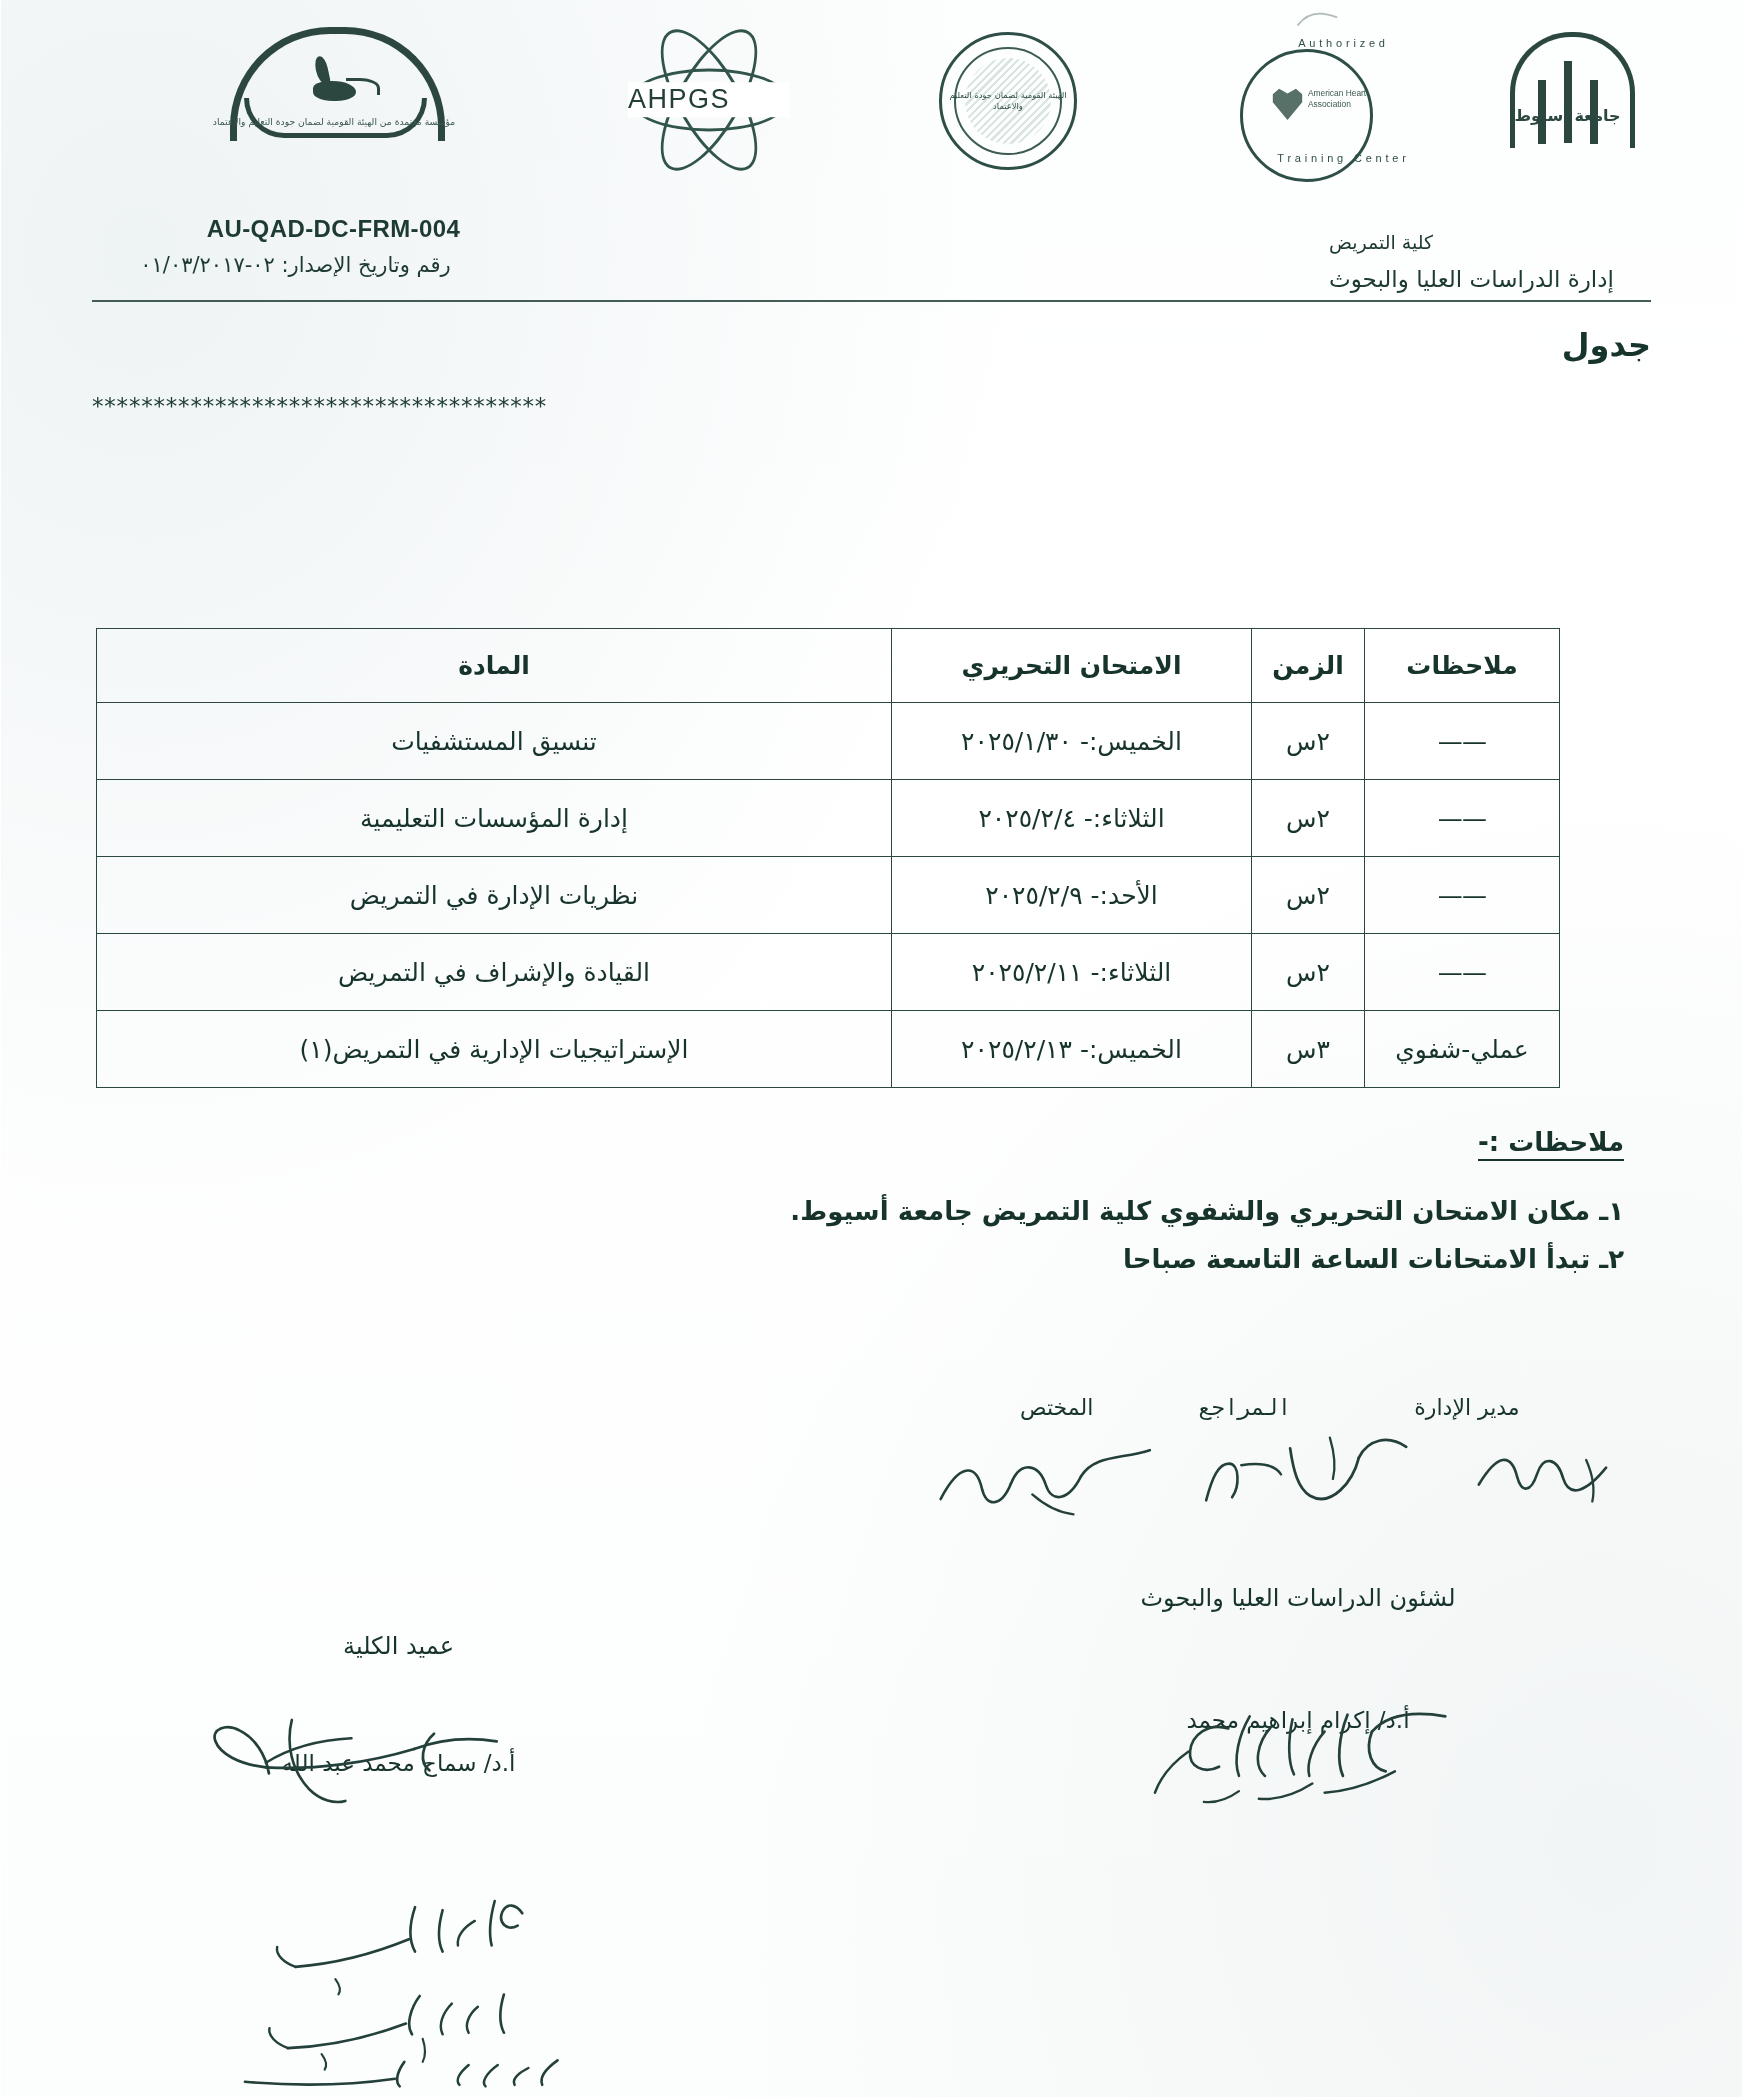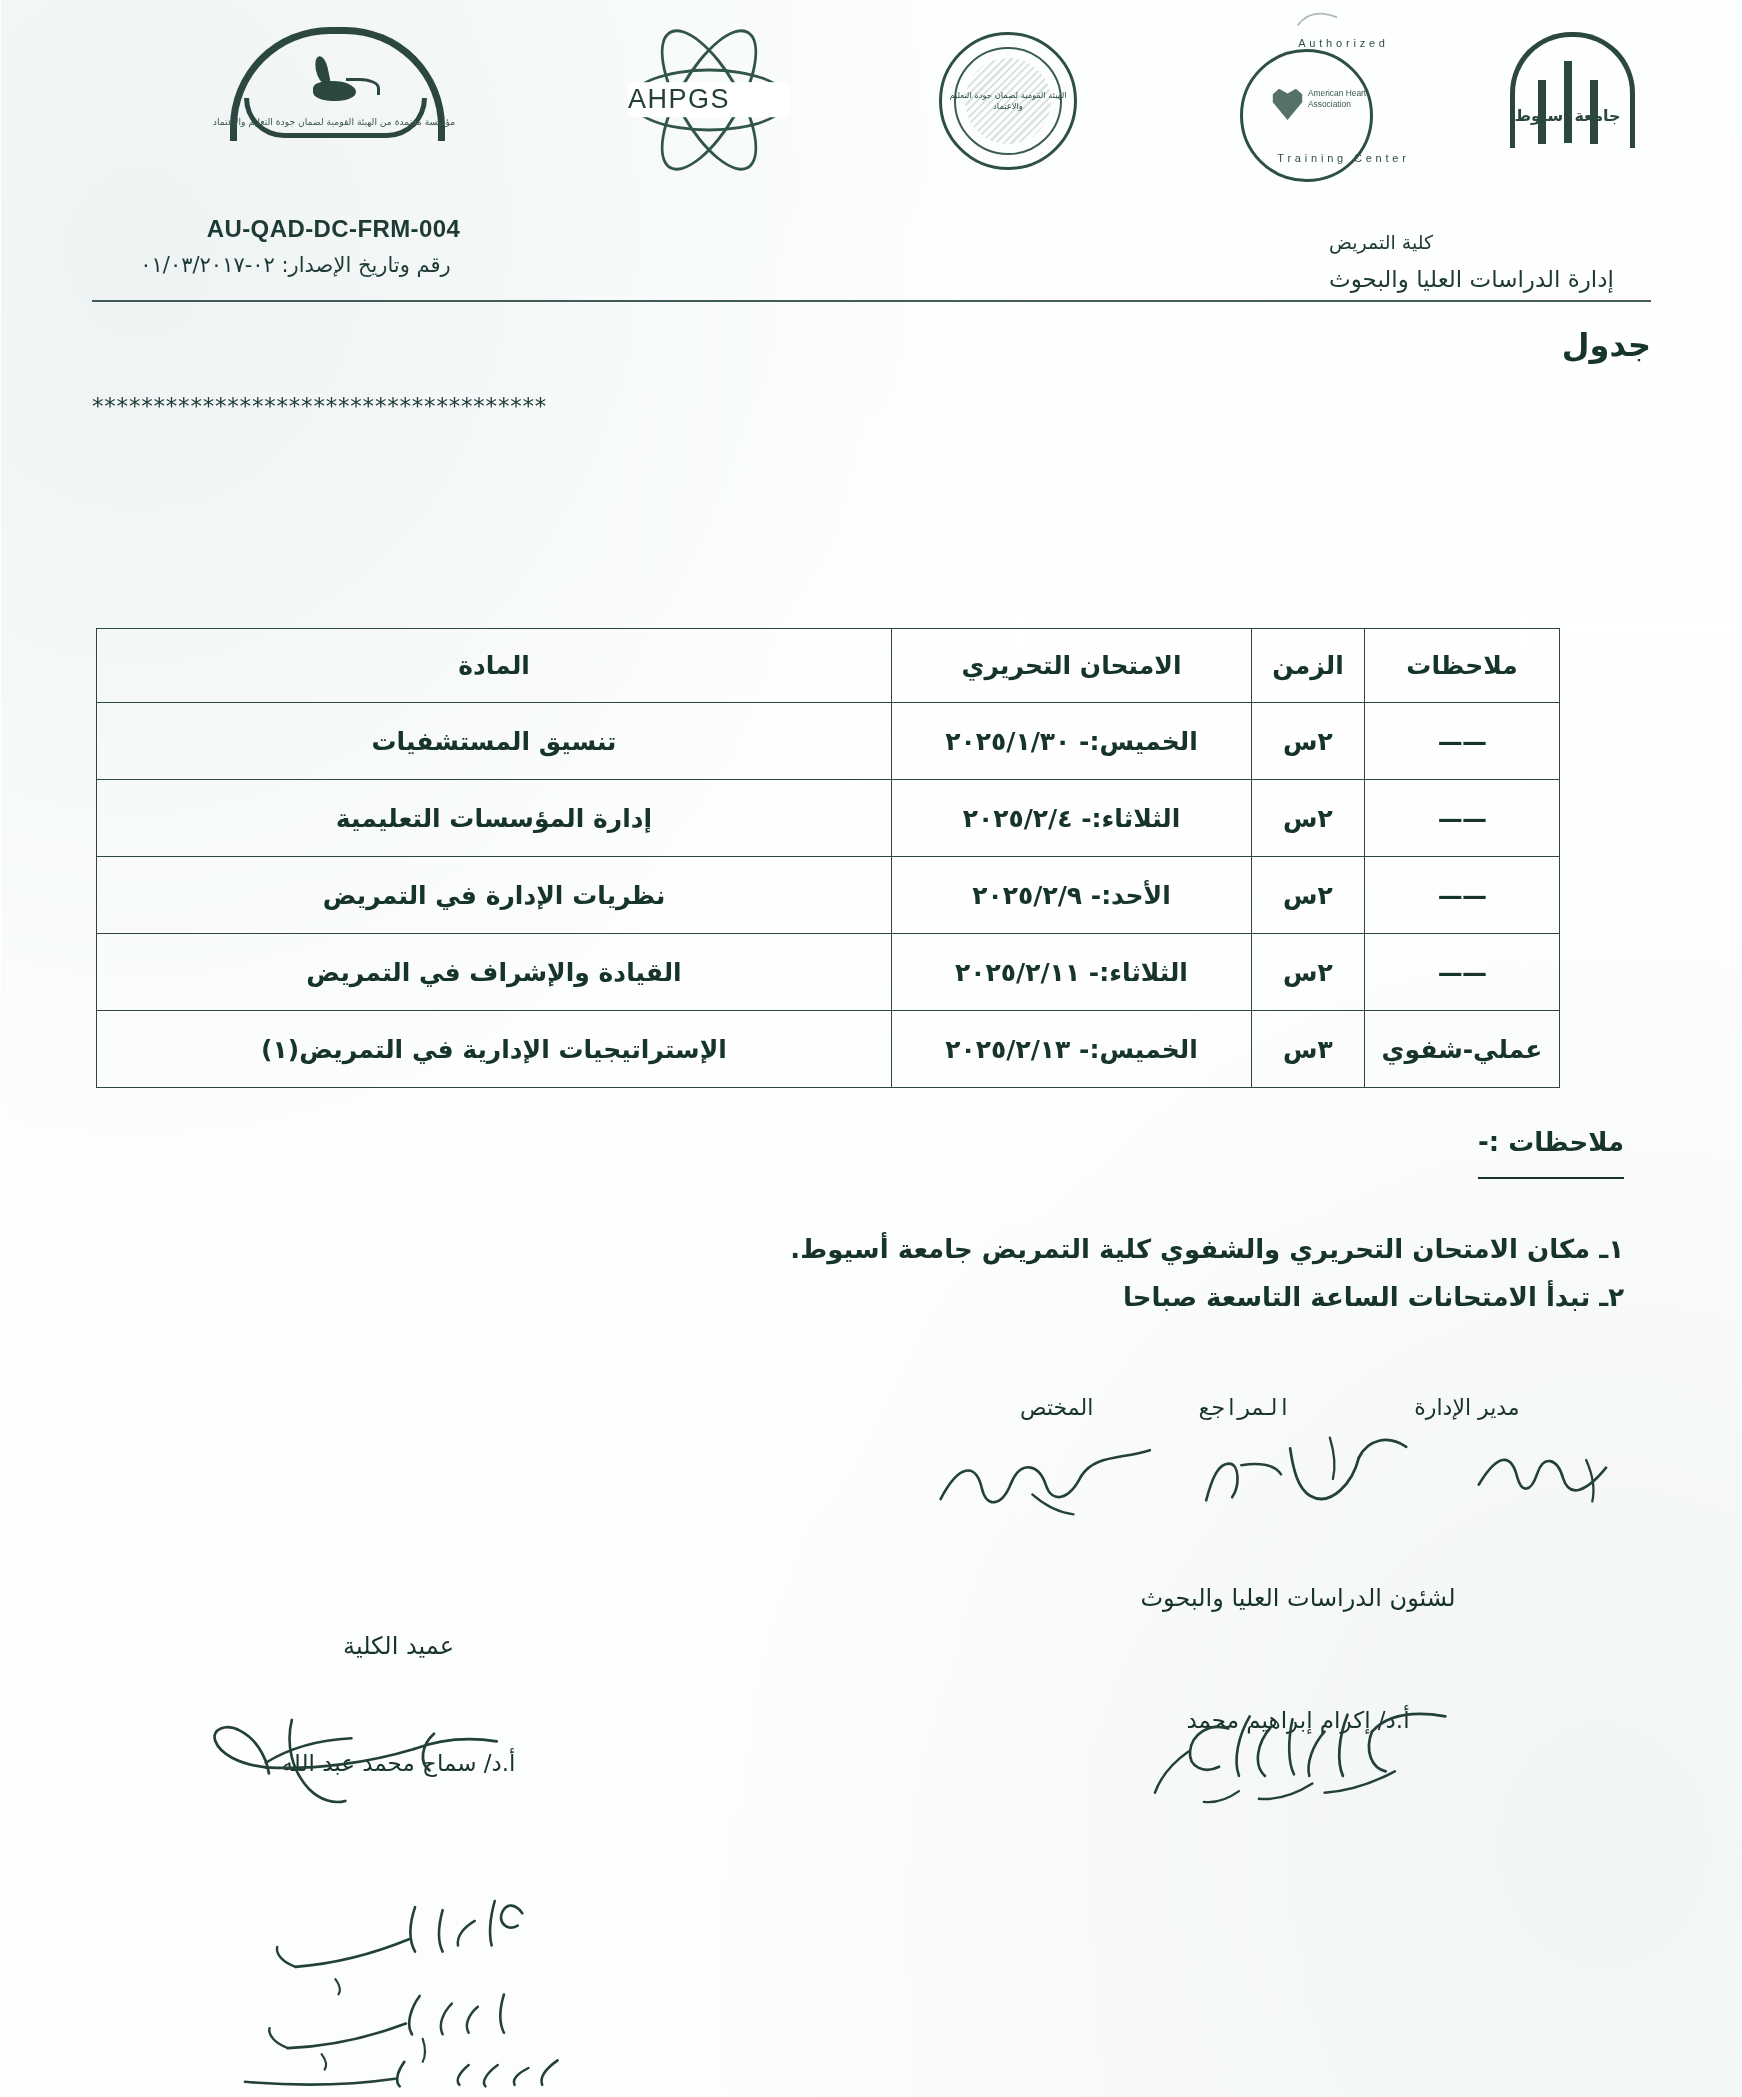--- a/index.html
+++ b/index.html
@@ -175,7 +175,7 @@
   table.sched th{
     height:71px;font-size:25px;font-weight:700;
   }
-  table.sched td{height:74px;font-size:25px;font-weight:700;margin-top:16px;}
+  table.sched td{height:74px;font-size:25px;font-weight:400;margin-top:16px;}
   col.c-notes{width:195px;}
   col.c-time{width:113px;}
   col.c-date{width:360px;}

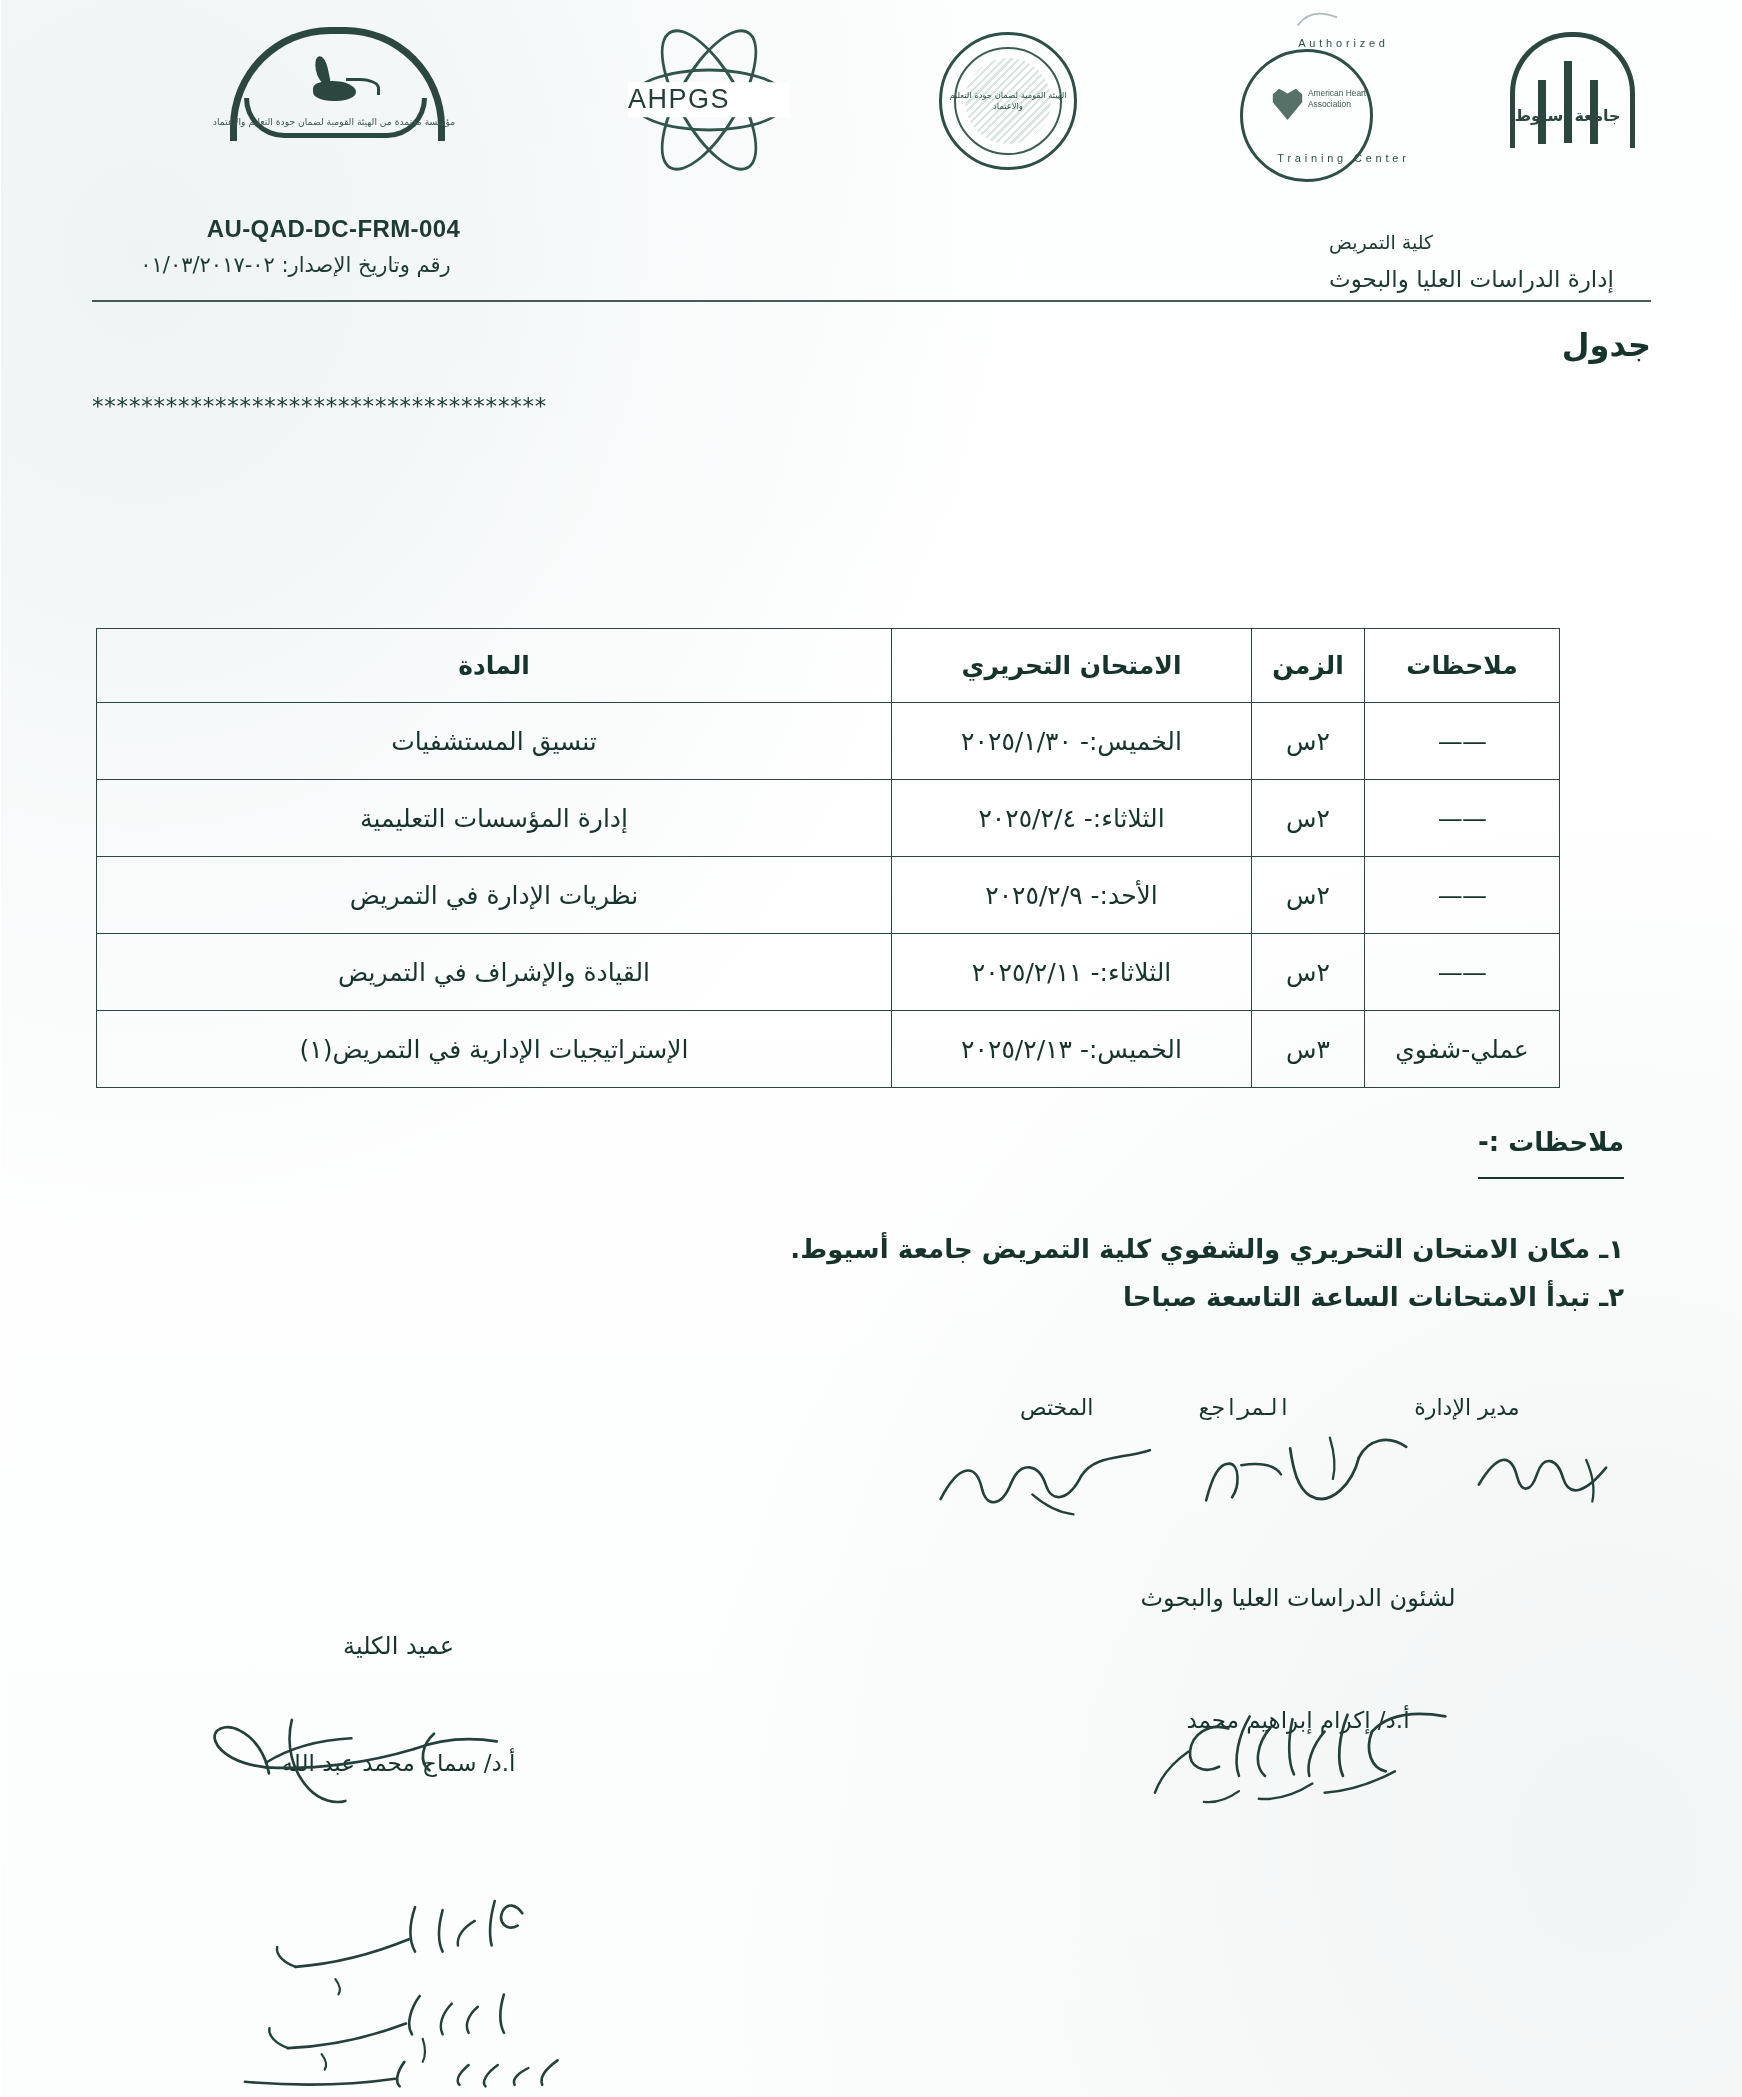--- a/index.html
+++ b/index.html
@@ -187,8 +187,8 @@
   .notes{position:absolute;right:119px;top:1127px;width:1073px;text-align:right;}
   .notes-head{
     font-size:26px;font-weight:700;color:#16332c;
-    display:inline-block;border-bottom:2.3px solid #16332c;padding-bottom:20px;
-    margin-bottom:46px;
+    display:inline-block;border-bottom:2.3px solid #16332c;padding-bottom:2px;
+    margin-bottom:26px;
   }
   .note-line{font-size:26px;font-weight:700;color:#16332c;line-height:1.85;}
 

